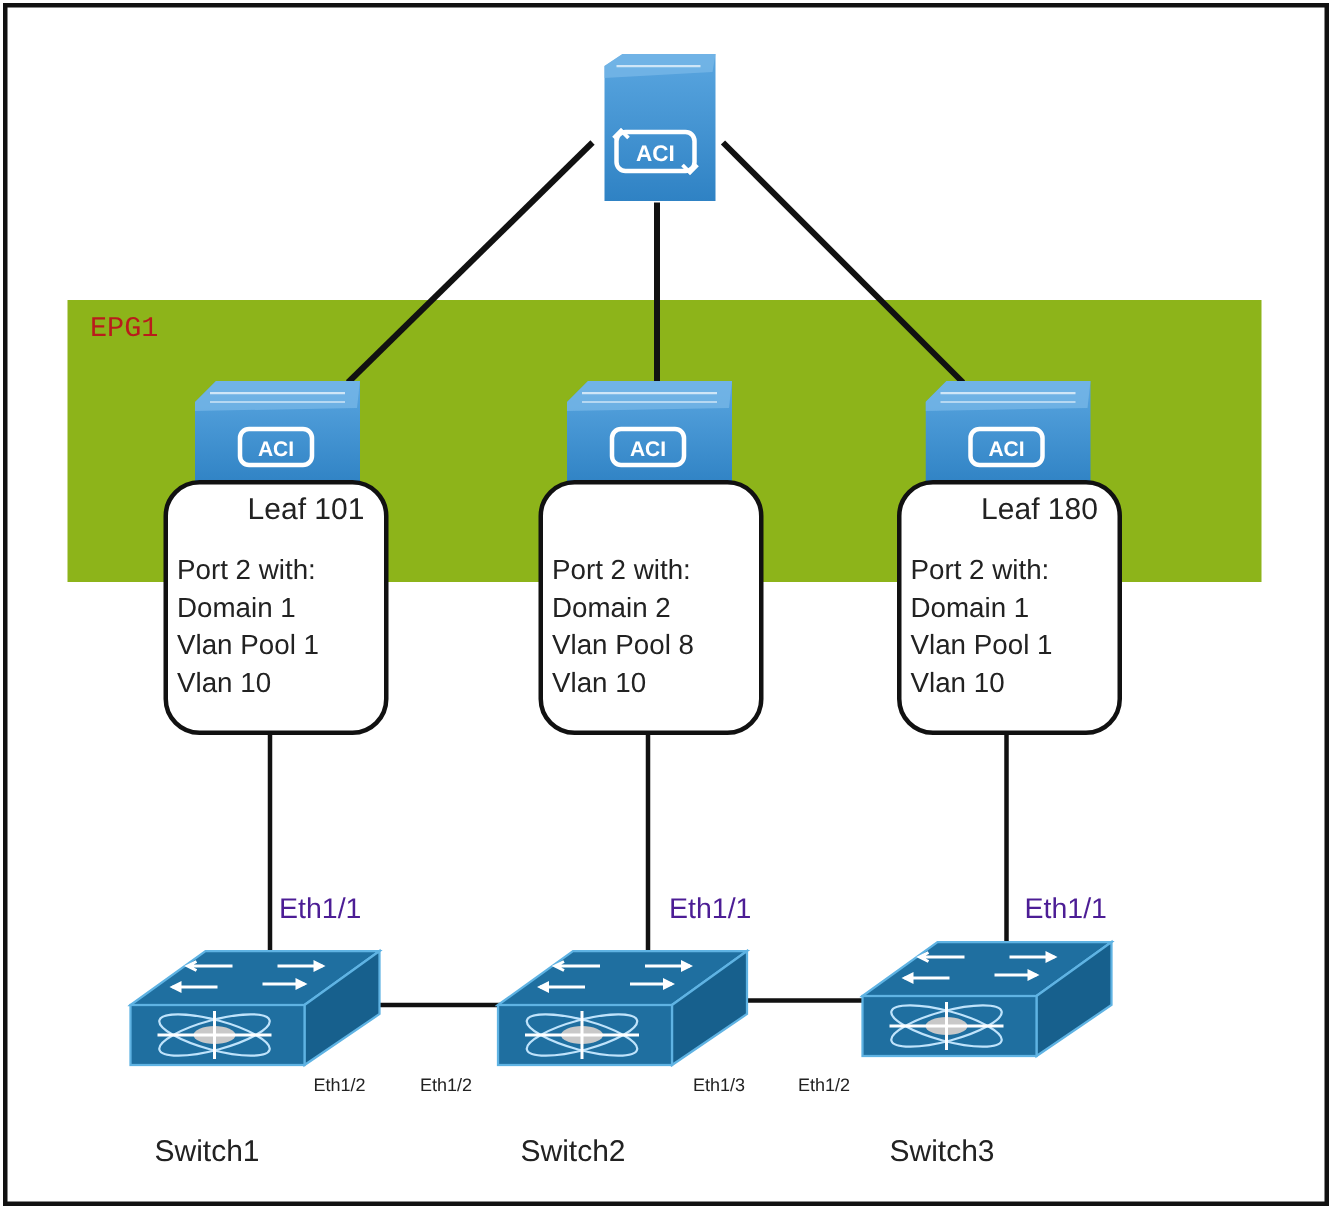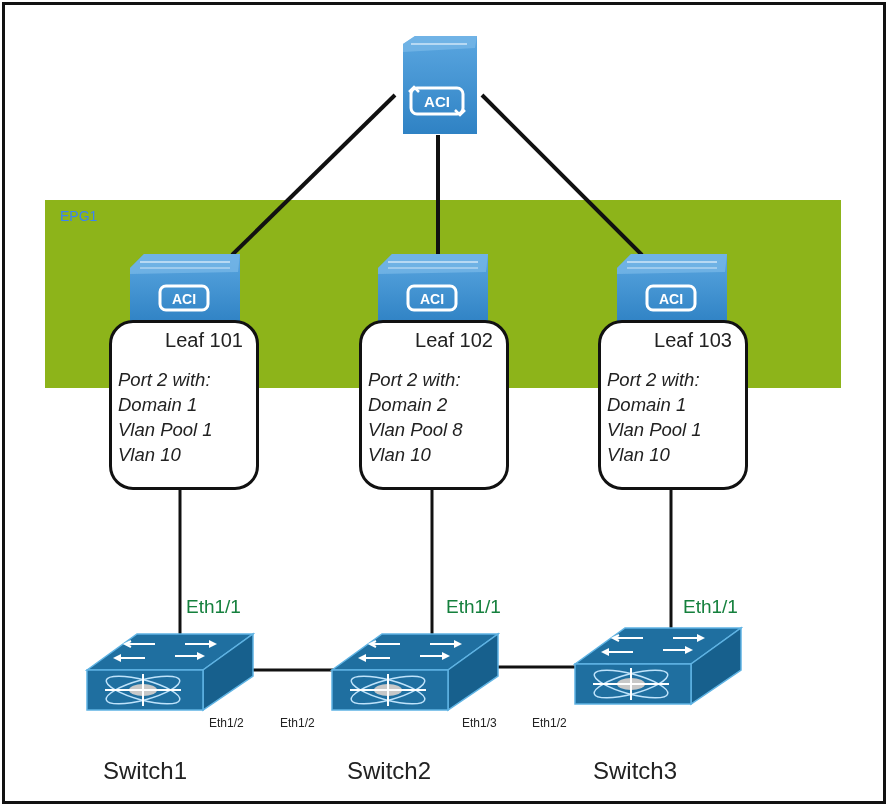--- a/index.html
+++ b/index.html
@@ -6,7 +6,7 @@
   body { width: 888px; height: 806px; position: relative; overflow: hidden; font-family: "Liberation Sans", sans-serif; }
   .frame { position: absolute; left: 2px; top: 2px; width: 878px; height: 796px; border: 3px solid #111; background: #fff; }
   .epg-band { position: absolute; left: 45px; top: 200px; width: 796px; height: 188px; background: #8db41a; }
-  .epg-label { position: absolute; left: 60px; top: 208px; font-size: 14px; color: #3b82f6; }
+  .epg-label { position: absolute; left: 60px; top: 208px; font-size: 19px; color: #b91c1c; font-family: Liberation Mono, monospace; }
   svg.links { position: absolute; left: 0; top: 0; width: 888px; height: 806px; }
   .acibox { position: absolute; }
   .leaf-card { position: absolute; width: 150px; height: 170px; border: 3px solid #111; border-radius: 24px; background: #fff; box-sizing: border-box; }

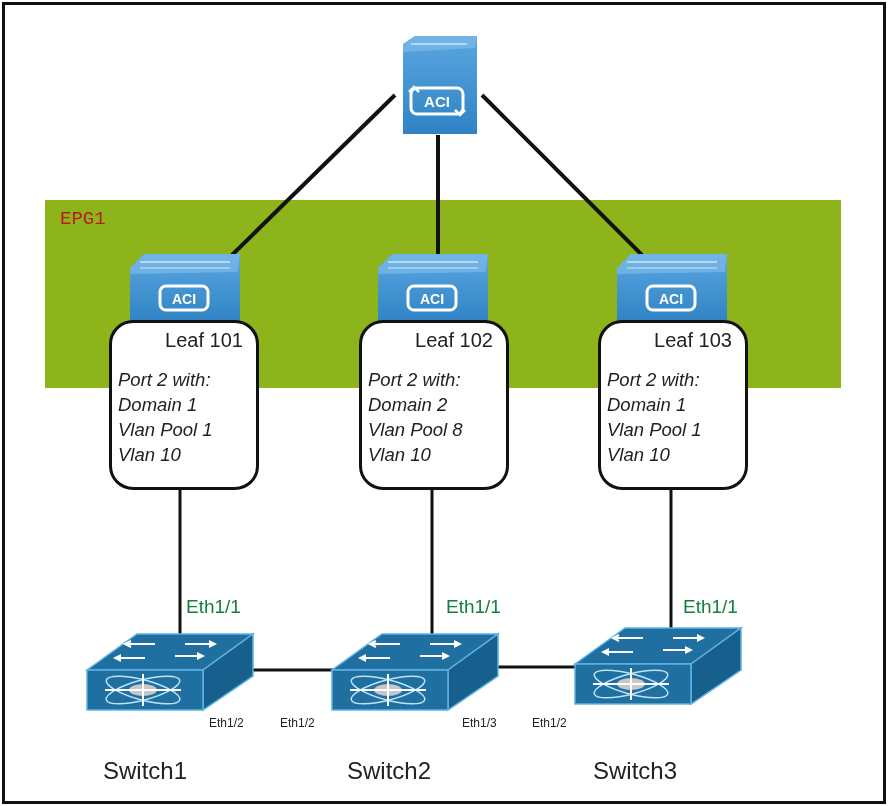--- a/index.html
+++ b/index.html
@@ -96,7 +96,6 @@
   </div>
 </div>
 <div class="leaf-card" style="left:359px; top:320px;">
-  <div class="leaf-title">Leaf 102</div>
   <div class="leaf-lines">
     <div>Port 2 with:</div>
     <div>Domain 2</div>

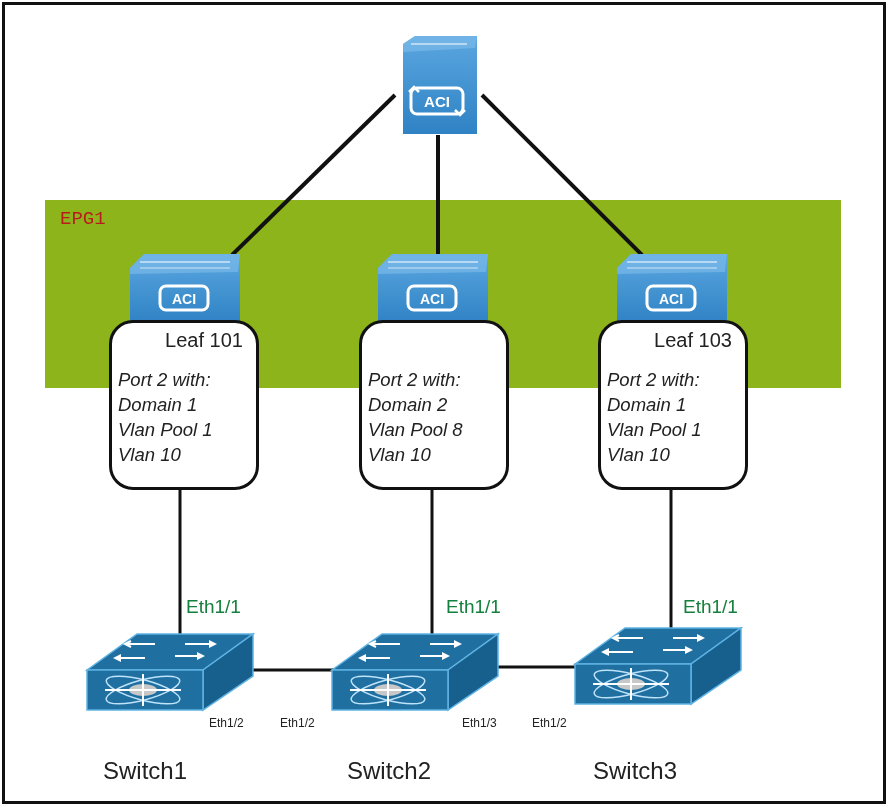--- a/index.html
+++ b/index.html
@@ -104,7 +104,7 @@
   </div>
 </div>
 <div class="leaf-card" style="left:598px; top:320px;">
-  <div class="leaf-title">Leaf 103</div>
+  <div class="leaf-title">Leaf 180</div>
   <div class="leaf-lines">
     <div>Port 2 with:</div>
     <div>Domain 1</div>

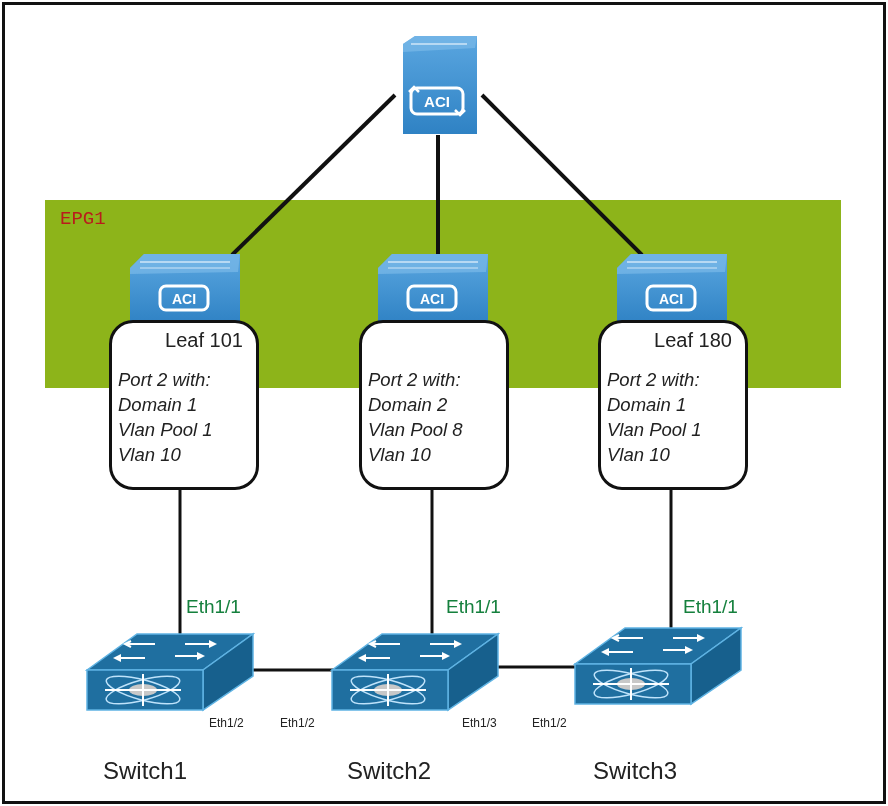--- a/index.html
+++ b/index.html
@@ -11,7 +11,7 @@
   .acibox { position: absolute; }
   .leaf-card { position: absolute; width: 150px; height: 170px; border: 3px solid #111; border-radius: 24px; background: #fff; box-sizing: border-box; }
   .leaf-title { position: absolute; left: 0; right: 0; top: 6px; text-align: center; font-size: 20px; color: #222; margin-left: 40px; }
-  .leaf-lines { position: absolute; left: 6px; top: 44px; font-size: 18.5px; line-height: 25px; color: #222; font-style: italic; }
+  .leaf-lines { position: absolute; left: 6px; top: 44px; font-size: 18.5px; line-height: 25px; color: #222; }
   .leaf-lines div { white-space: nowrap; }
   .port-label { position: absolute; font-size: 19px; color: #15803d; }
   .port-small { position: absolute; font-size: 12px; color: #222; }

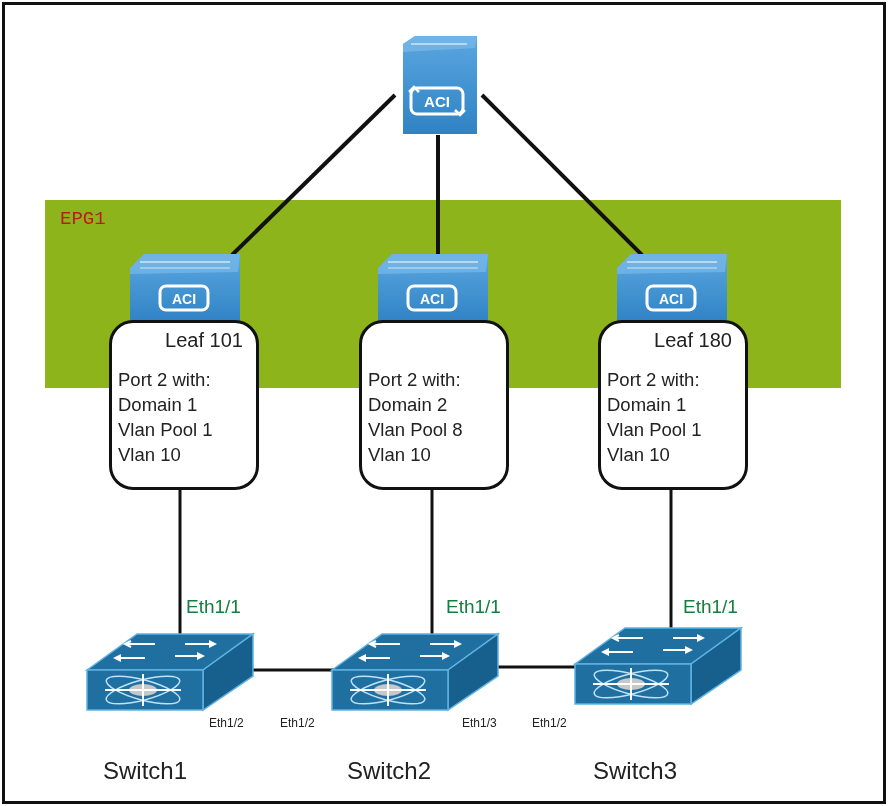--- a/index.html
+++ b/index.html
@@ -13,7 +13,7 @@
   .leaf-title { position: absolute; left: 0; right: 0; top: 6px; text-align: center; font-size: 20px; color: #222; margin-left: 40px; }
   .leaf-lines { position: absolute; left: 6px; top: 44px; font-size: 18.5px; line-height: 25px; color: #222; }
   .leaf-lines div { white-space: nowrap; }
-  .port-label { position: absolute; font-size: 19px; color: #15803d; }
+  .port-label { position: absolute; font-size: 19px; color: #4c1d95; }
   .port-small { position: absolute; font-size: 12px; color: #222; }
   .sw-name { position: absolute; font-size: 24px; color: #222; }
   .sw { position: absolute; }

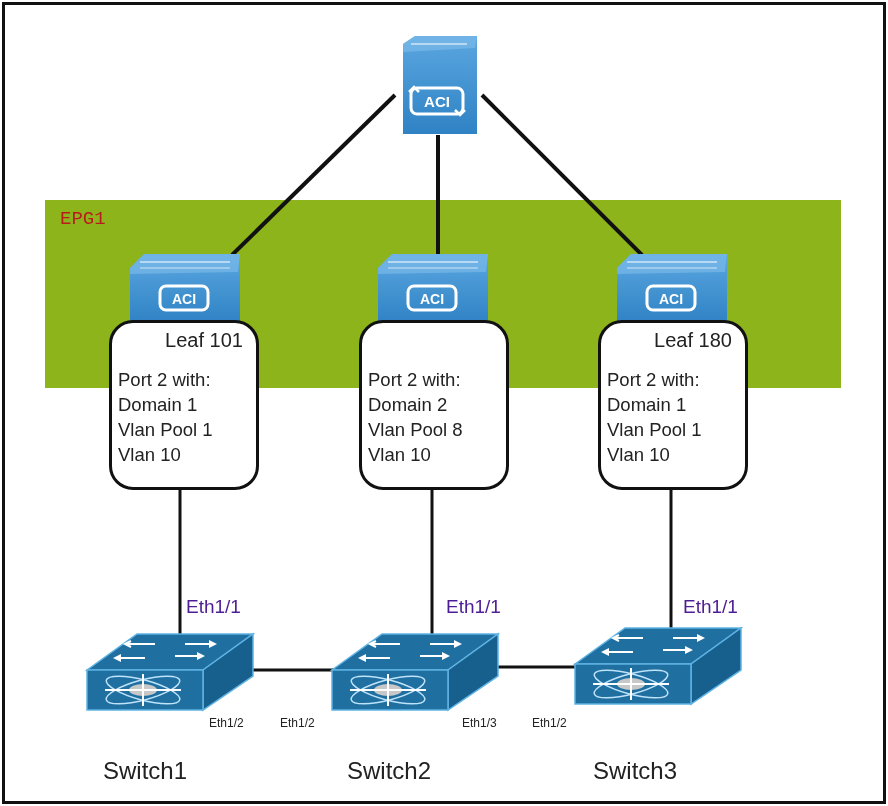--- a/index.html
+++ b/index.html
@@ -15,7 +15,7 @@
   .leaf-lines div { white-space: nowrap; }
   .port-label { position: absolute; font-size: 19px; color: #4c1d95; }
   .port-small { position: absolute; font-size: 12px; color: #222; }
-  .sw-name { position: absolute; font-size: 24px; color: #222; }
+  .sw-name { position: absolute; font-size: 20px; color: #222; }
   .sw { position: absolute; }
 </style>
 </head>

